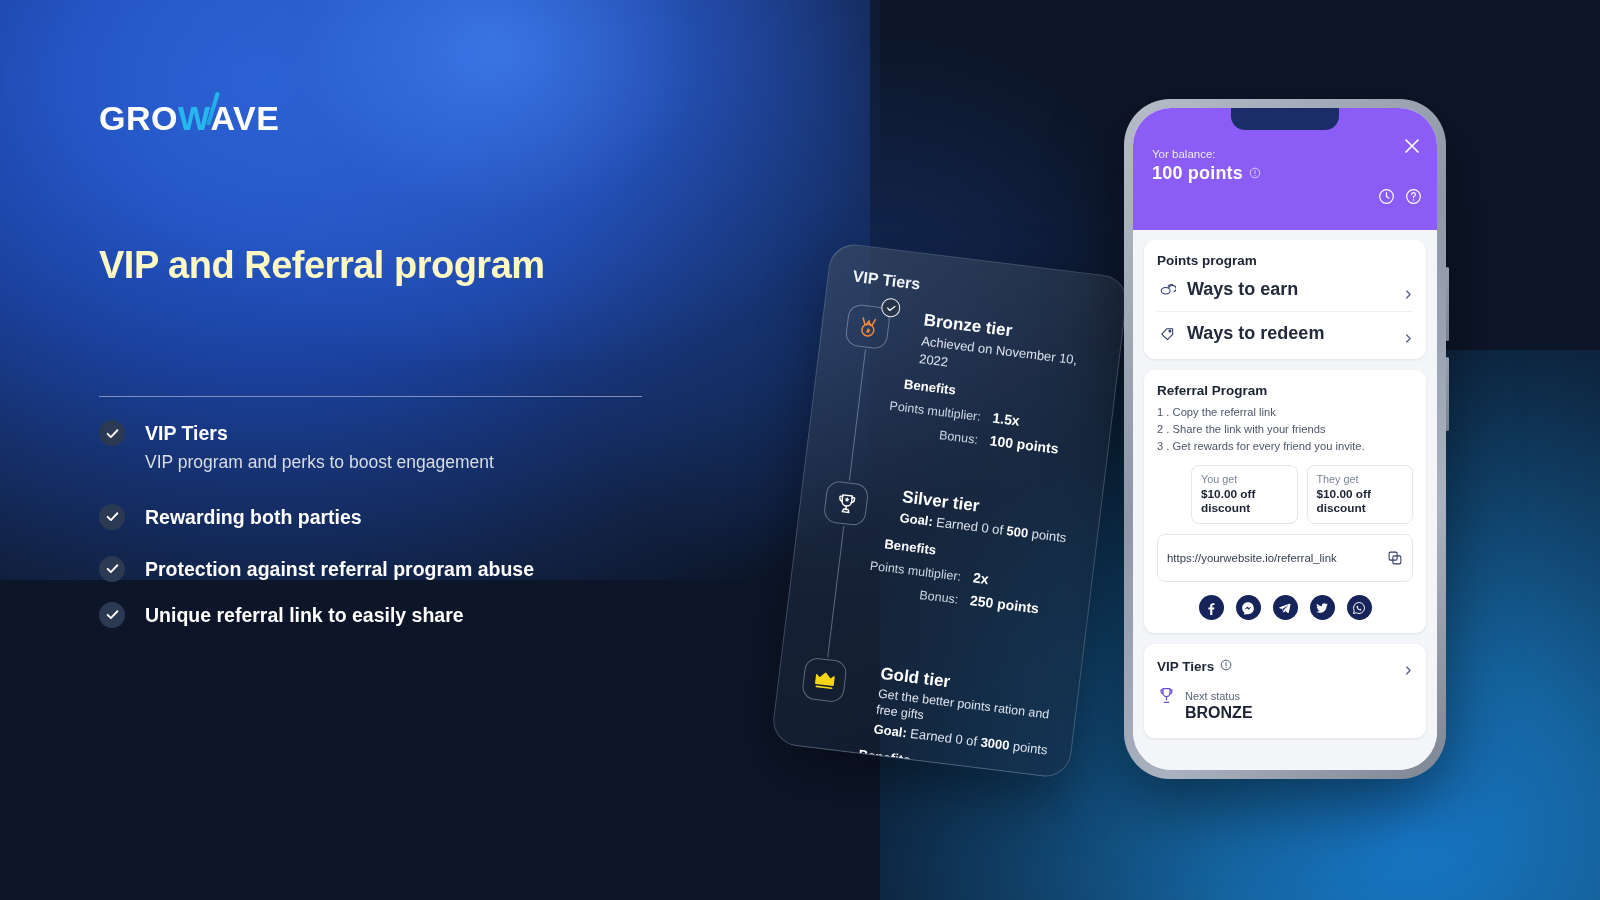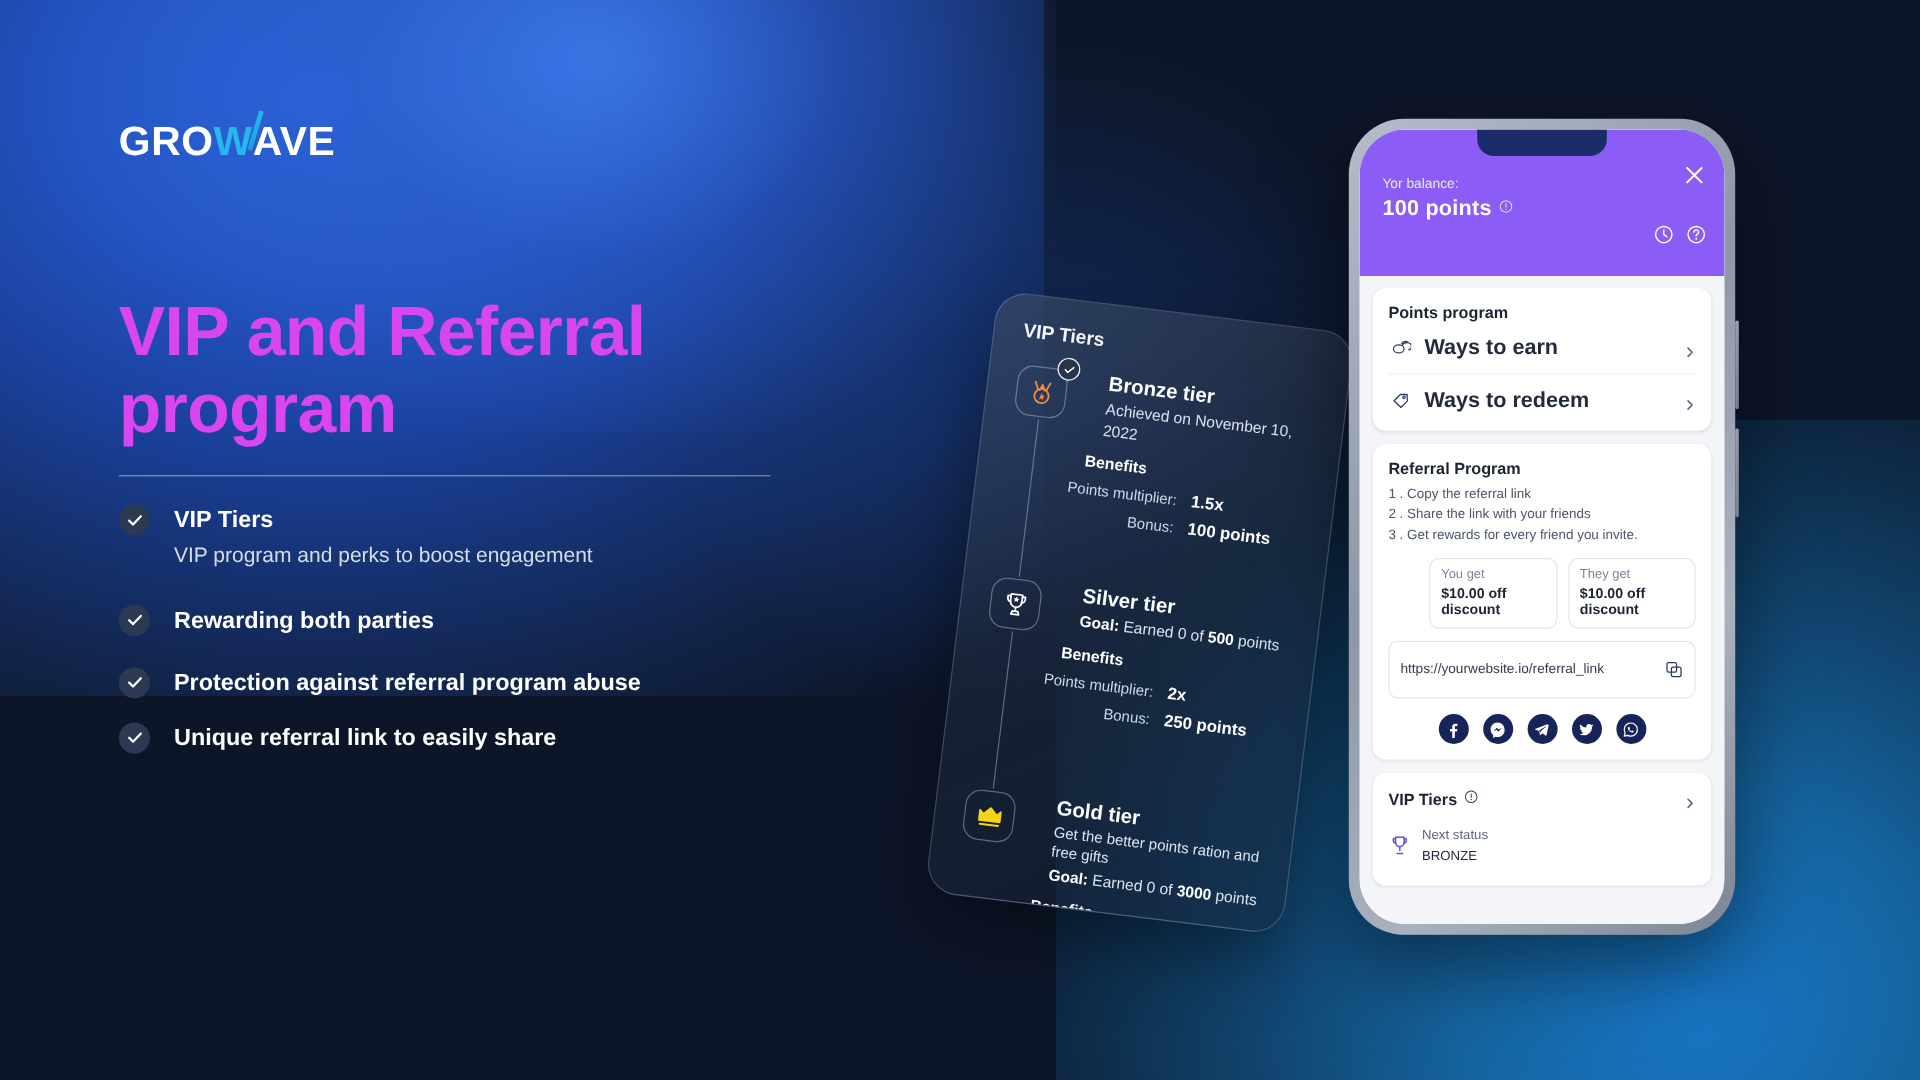--- a/index.html
+++ b/index.html
@@ -59,8 +59,8 @@
 
   .headline {
     position: absolute; left: 0; top: 245px; width: 560px;
-    font-size: 58px; font-weight: 700; line-height: 1.1;
-    color: #d946ef; letter-spacing: -0.5px;
+    font-size: 38px; font-weight: 700; line-height: 1.1;
+    color: #fef9c3; letter-spacing: -0.5px;
   }
   .divider {
     position: absolute; left: 0; top: 396px; width: 543px; height: 1px;

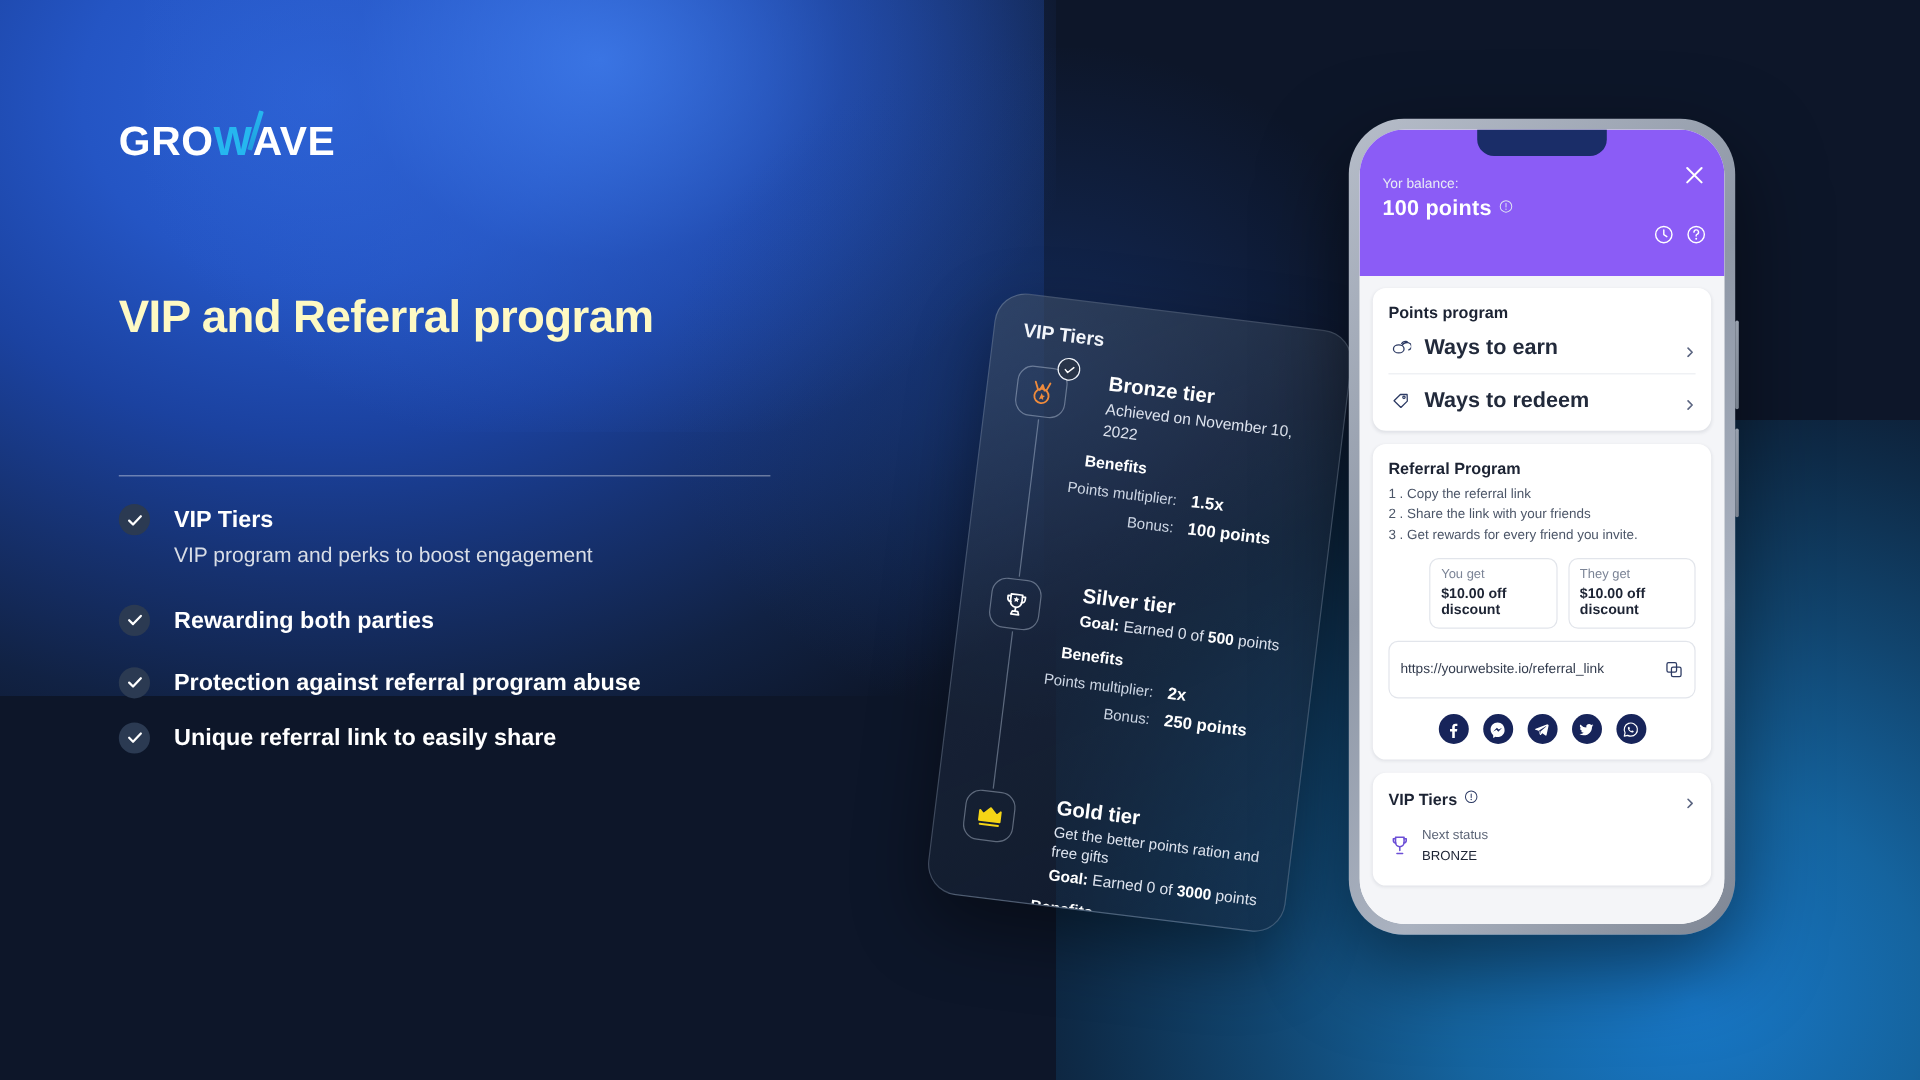--- a/index.html
+++ b/index.html
@@ -252,7 +252,7 @@
   .vip-head { display: flex; align-items: center; gap: 6px; }
   .vip-head .t { font-size: 13.5px; font-weight: 600; color: #1c2333; }
   .vip-chev { position: absolute; right: 13px; top: 17px; width: 9px; height: 9px; }
-  .next-row { display: flex; align-items: center; gap: 9px; margin-top: 11px; }
+  .next-row { display: flex; gap: 9px; margin-top: 11px; }
   .next-ico { width: 19px; height: 19px; flex: none; }
   .next-label { font-size: 11px; color: #5b6476; line-height: 1.35; }
   .next-value { font-size: 11px; font-weight: 400; color: #1c2333; }

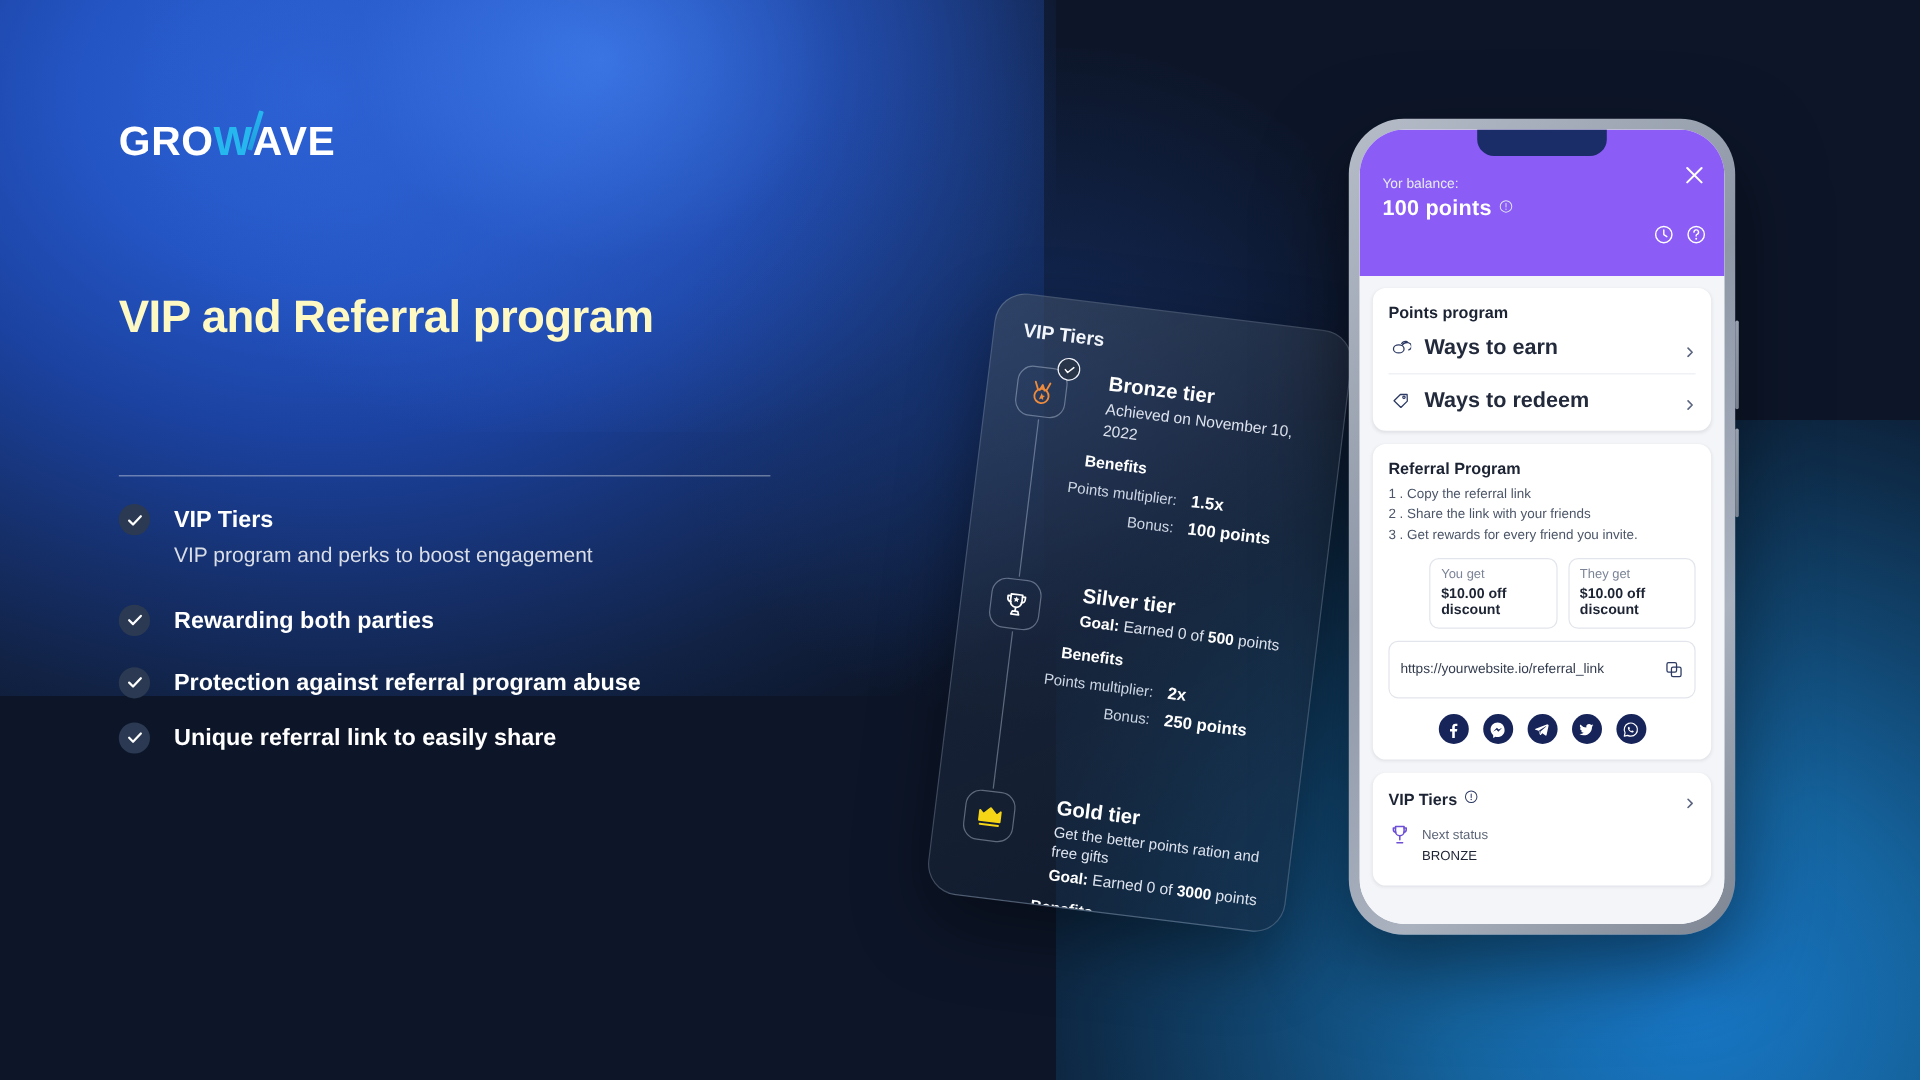--- a/index.html
+++ b/index.html
@@ -255,7 +255,7 @@
   .next-row { display: flex; gap: 9px; margin-top: 11px; }
   .next-ico { width: 19px; height: 19px; flex: none; }
   .next-label { font-size: 11px; color: #5b6476; line-height: 1.35; }
-  .next-value { font-size: 11px; font-weight: 400; color: #1c2333; }
+  .next-value { font-size: 16px; font-weight: 700; color: #1c2333; }
 </style>
 </head>
 <body>

